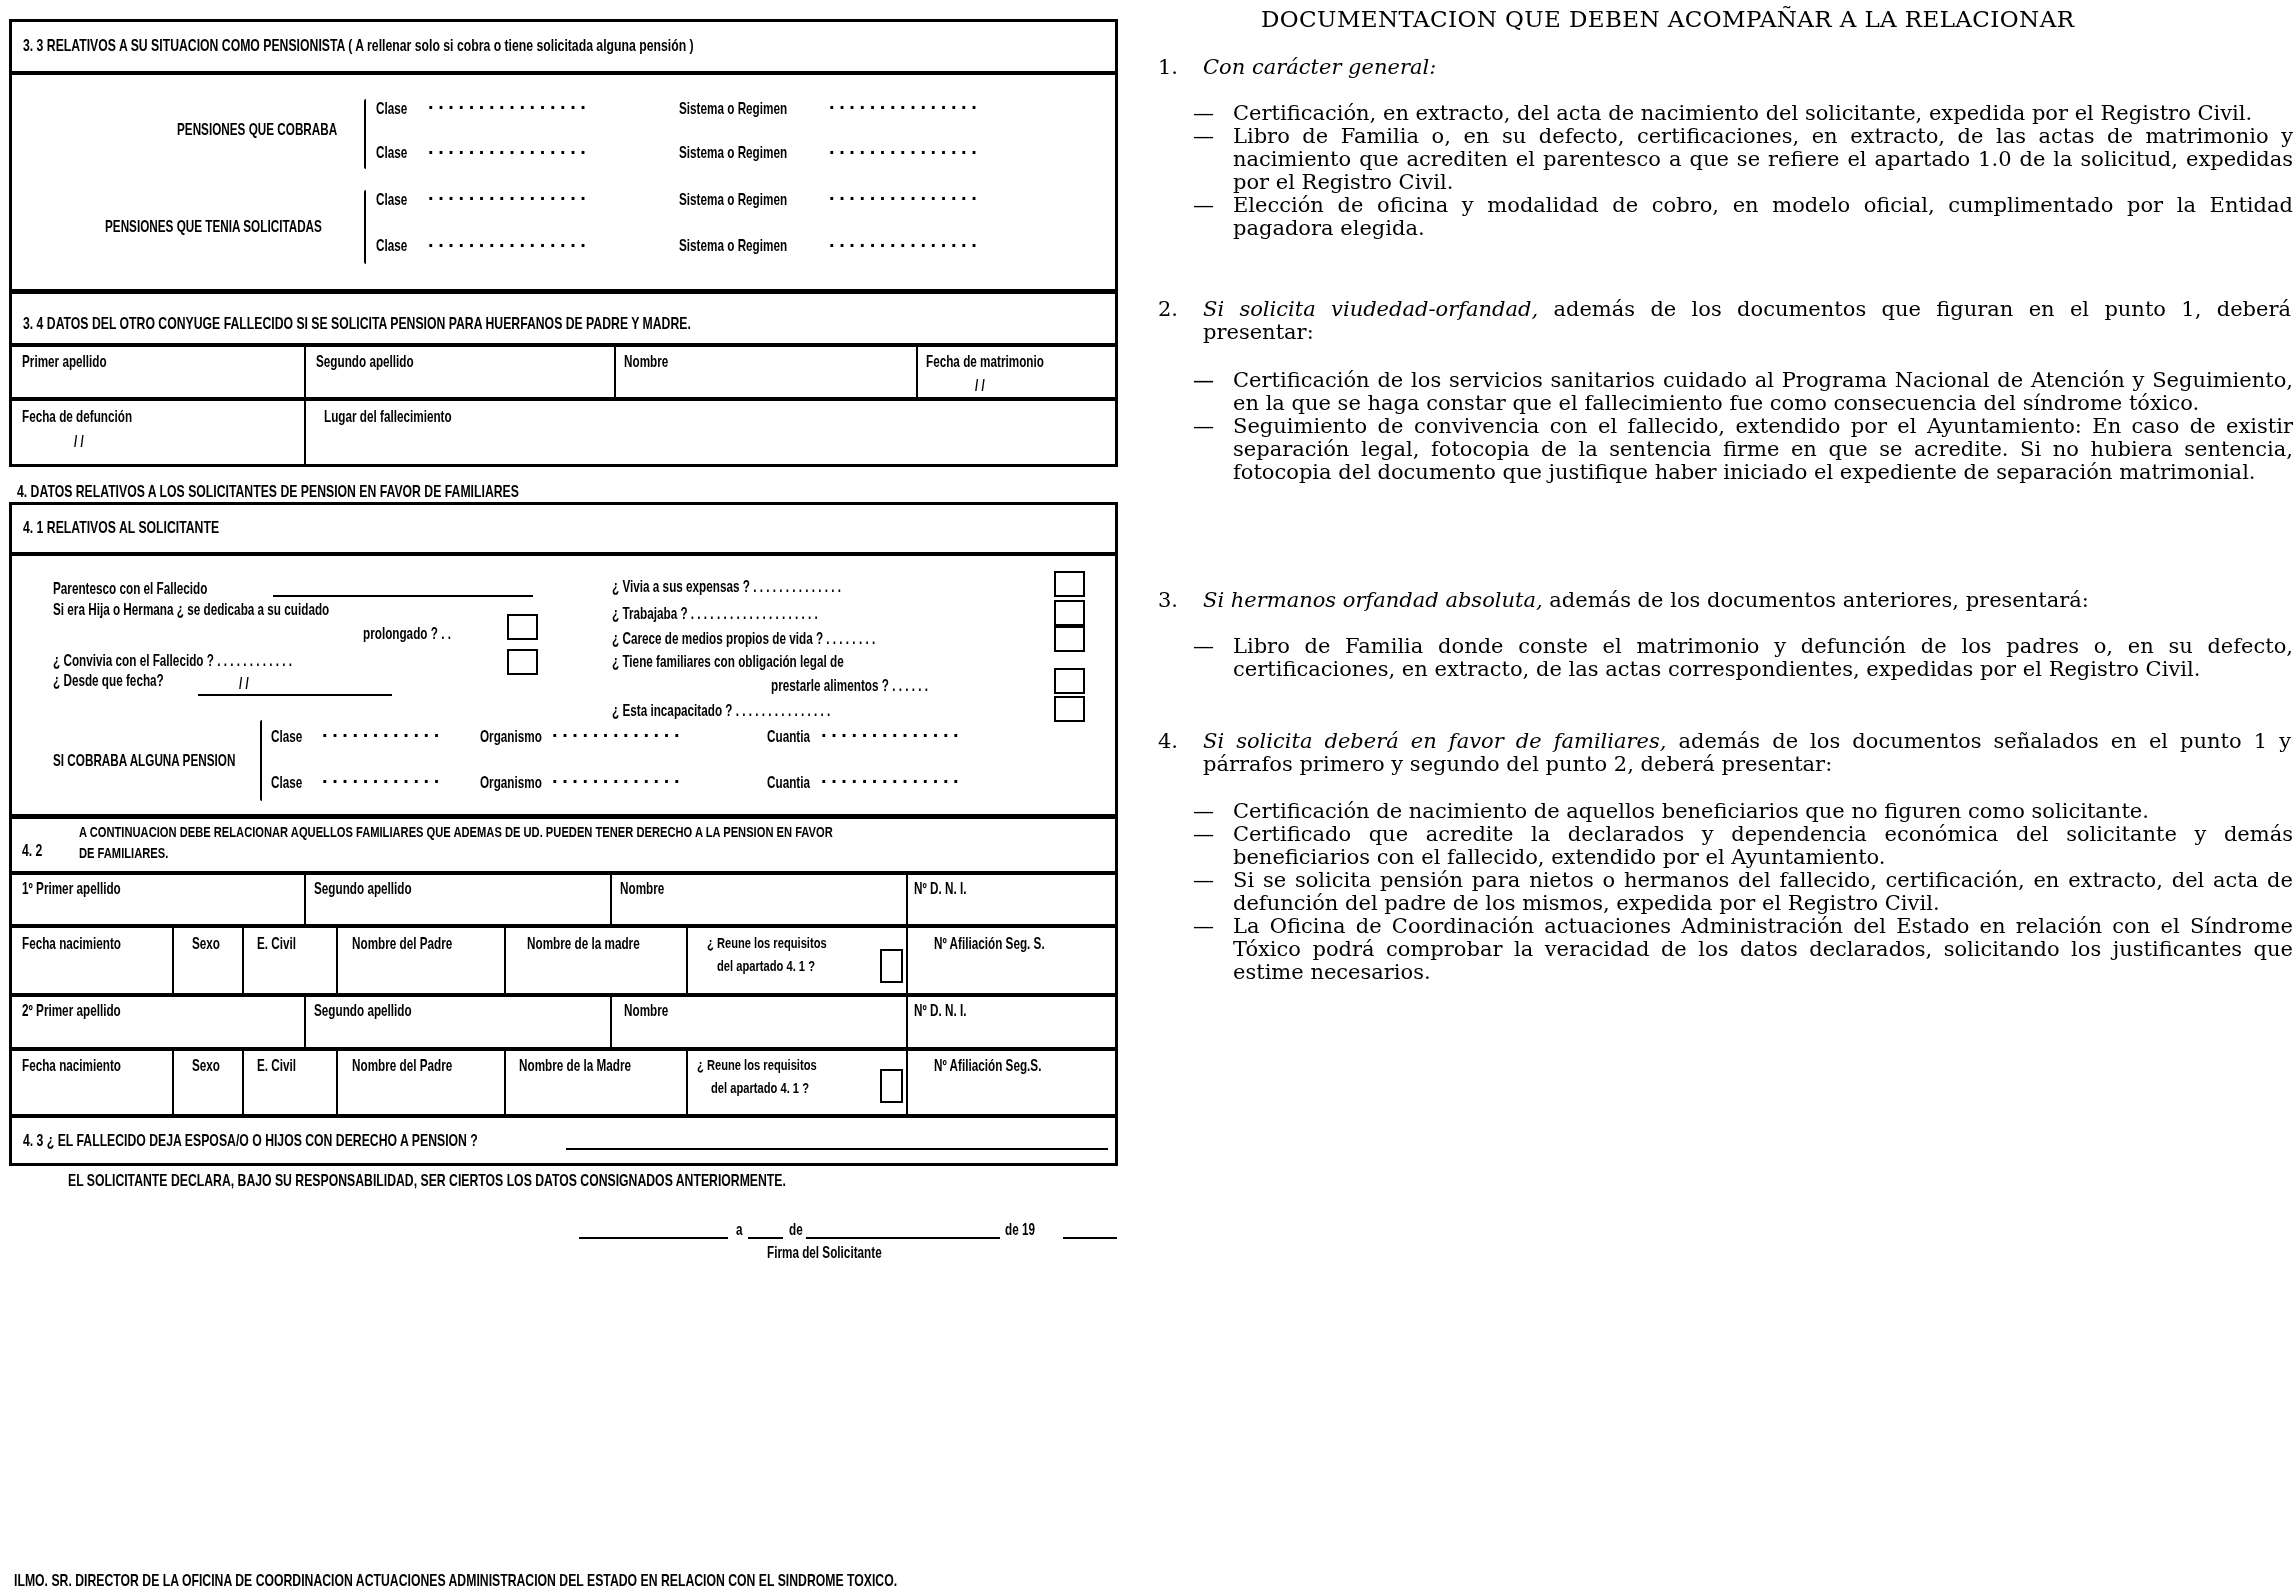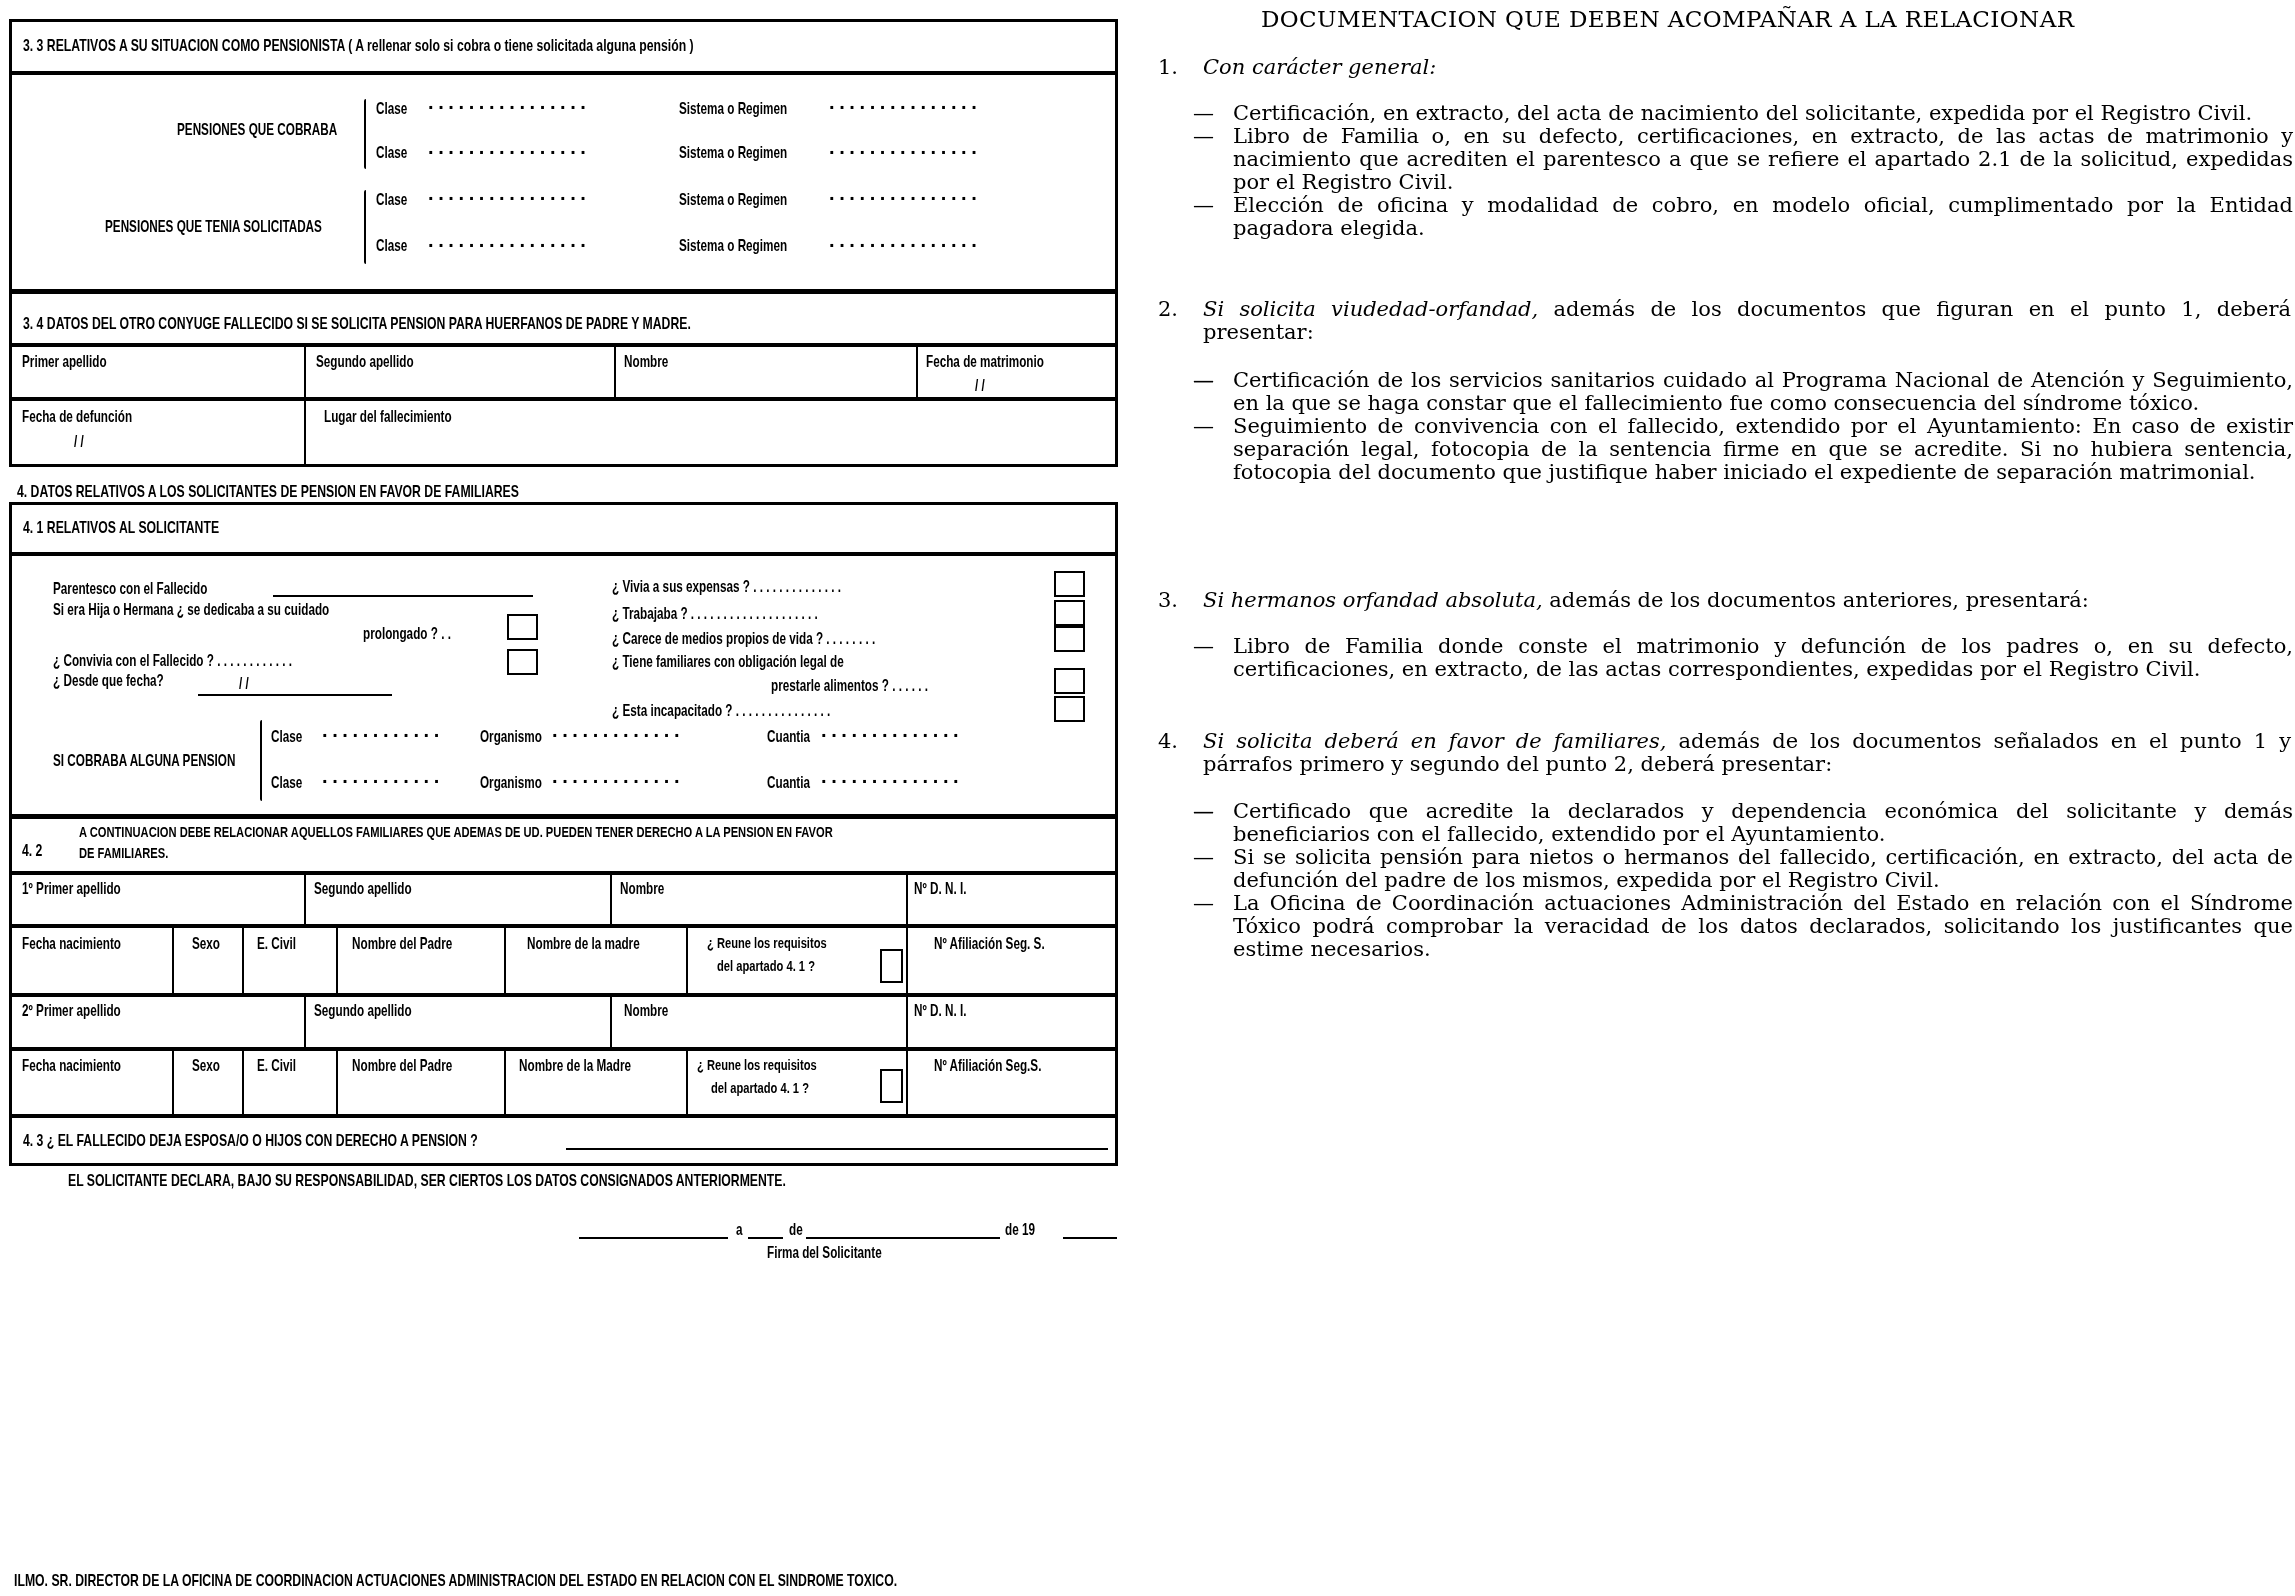--- a/index.html
+++ b/index.html
@@ -199,7 +199,7 @@
   </div>
   <div class="doc bullets" style="top:102px;">
     <p class="bullet"><span class="dash">—</span><span>Certificación, en extracto, del acta de nacimiento del solicitante, expedida por el Registro Civil.</span></p>
-    <p class="bullet"><span class="dash">—</span><span>Libro de Familia o, en su defecto, certificaciones, en extracto, de las actas de matrimonio y nacimiento que acrediten el parentesco a que se refiere el apartado 2.1 de la solicitud, expedidas por el Registro Civil.</span></p>
+    <p class="bullet"><span class="dash">—</span><span>Libro de Familia o, en su defecto, certificaciones, en extracto, de las actas de matrimonio y nacimiento que acrediten el parentesco a que se refiere el apartado 1.0 de la solicitud, expedidas por el Registro Civil.</span></p>
     <p class="bullet"><span class="dash">—</span><span>Elección de oficina y modalidad de cobro, en modelo oficial, cumplimentado por la Entidad pagadora elegida.</span></p>
   </div>
 

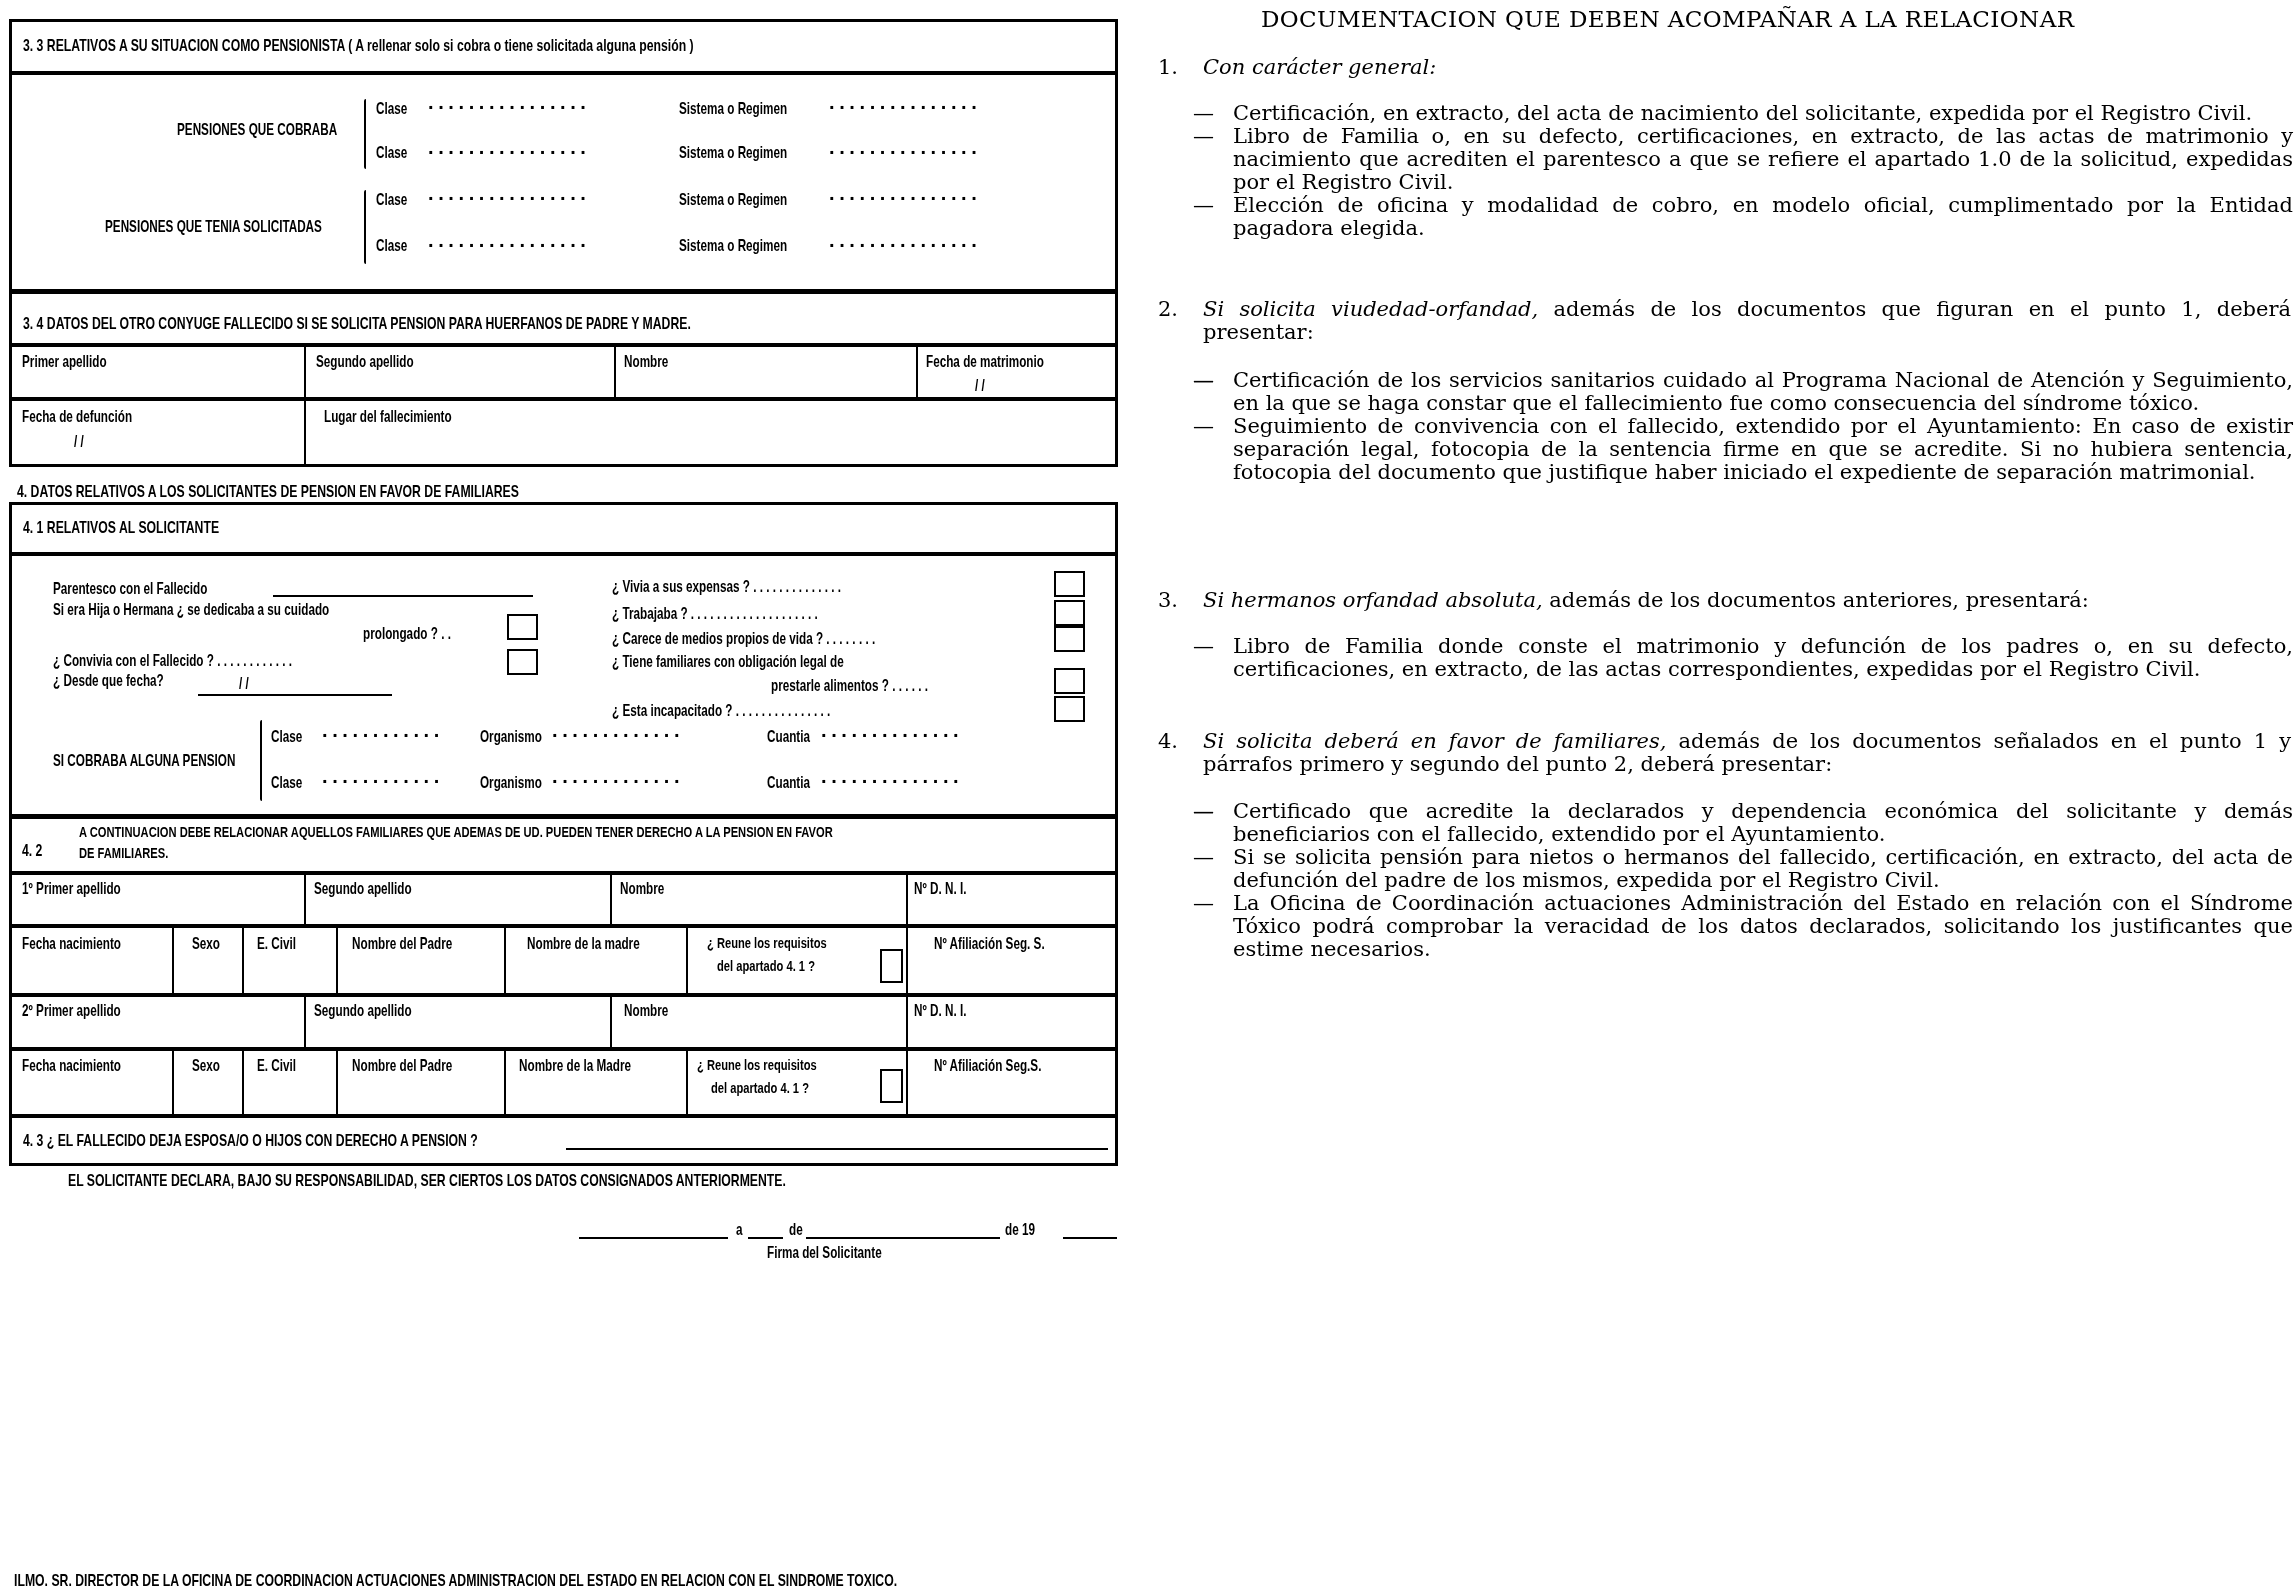--- a/index.html
+++ b/index.html
@@ -226,7 +226,7 @@
     <div class="lead"><i>Si solicita deberá en favor de familiares,</i><span> además de los documentos señalados en el punto 1 y párrafos primero y segundo del punto 2, deberá presentar:</span></div>
   </div>
   <div class="doc bullets" style="top:800px;">
-    <p class="bullet"><span class="dash">—</span></p>
+    <p class="bullet"><span class="dash">—</span><span>Certificación de nacimiento de aquellos beneficiarios que no figuren como solicitante.</span></p>
     <p class="bullet"><span class="dash">—</span><span>Certificado que acredite la declarados y dependencia económica del solicitante y demás beneficiarios con el fallecido, extendido por el Ayuntamiento.</span></p>
     <p class="bullet"><span class="dash">—</span><span>Si se solicita pensión para nietos o hermanos del fallecido, certificación, en extracto, del acta de defunción del padre de los mismos, expedida por el Registro Civil.</span></p>
     <p class="bullet"><span class="dash">—</span><span>La Oficina de Coordinación actuaciones Administración del Estado en relación con el Síndrome Tóxico podrá comprobar la veracidad de los datos declarados, solicitando los justificantes que estime necesarios.</span></p>

